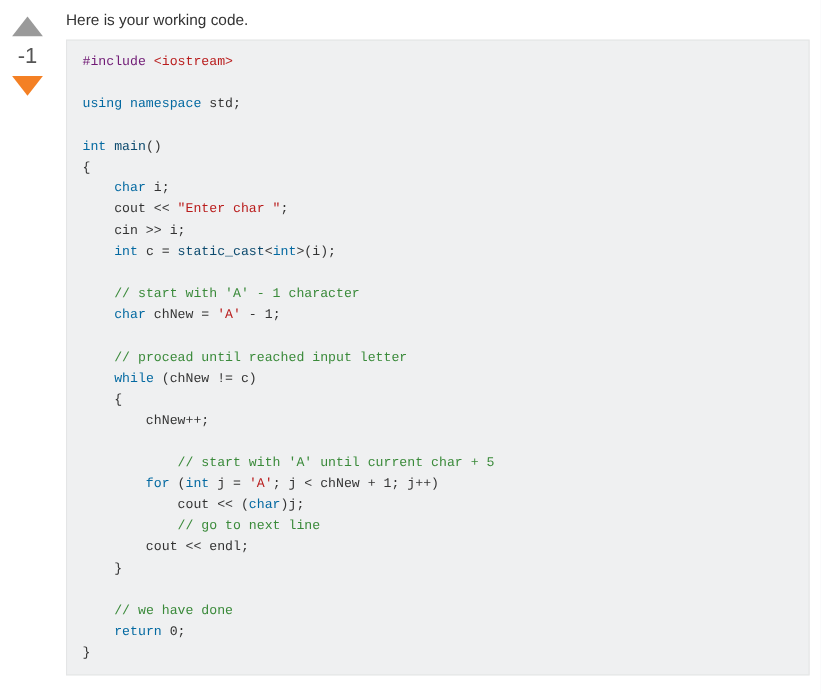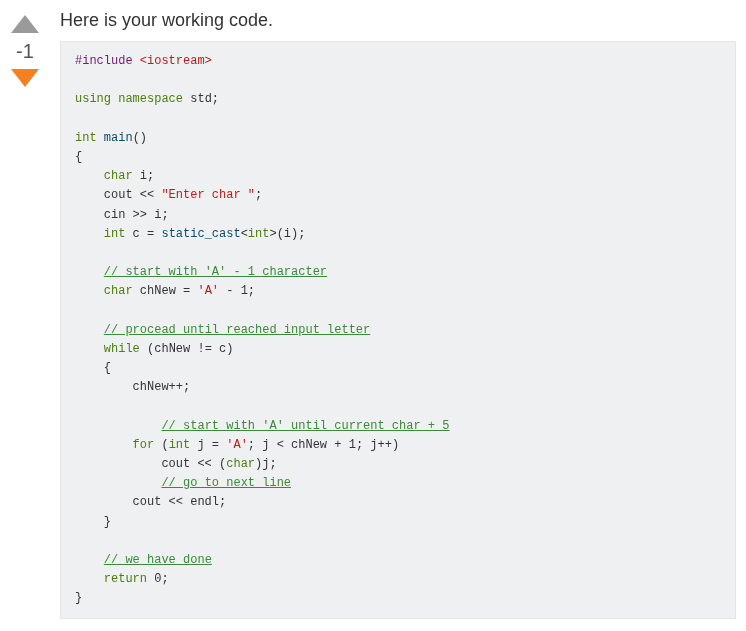--- a/index.html
+++ b/index.html
@@ -53,7 +53,7 @@
     .answer-text {
       color: #333;
       margin-bottom: 10px;
-      font-size: 18px;
+      font-size: 14px;
     }
     .code-block {
       background: #eff0f1;

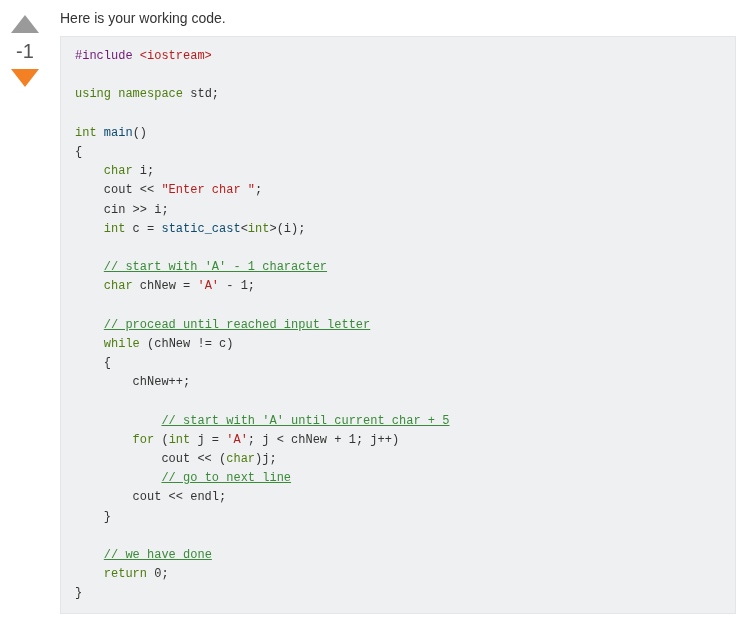--- a/index.html
+++ b/index.html
@@ -67,7 +67,7 @@
       margin-bottom: 12px;
     }
     .kw { color: #701a75; }
-    .kw2 { color: #4d7c0f; }
+    .kw2 { color: #0369a1; }
     .str { color: #b91c1c; }
     .cm { color: #3a8a3a; text-decoration: underline; }
     .fn { color: #0c4a6e; }

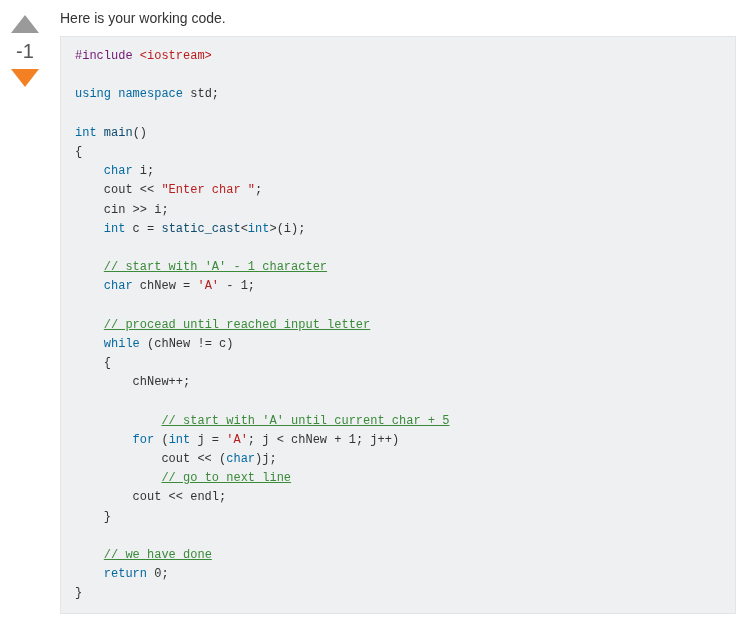--- a/index.html
+++ b/index.html
@@ -69,7 +69,7 @@
     .kw { color: #701a75; }
     .kw2 { color: #0369a1; }
     .str { color: #b91c1c; }
-    .cm { color: #3a8a3a; text-decoration: underline; }
+    .cm { color: #3a8a3a; }
     .fn { color: #0c4a6e; }
   </style>
 </head>

